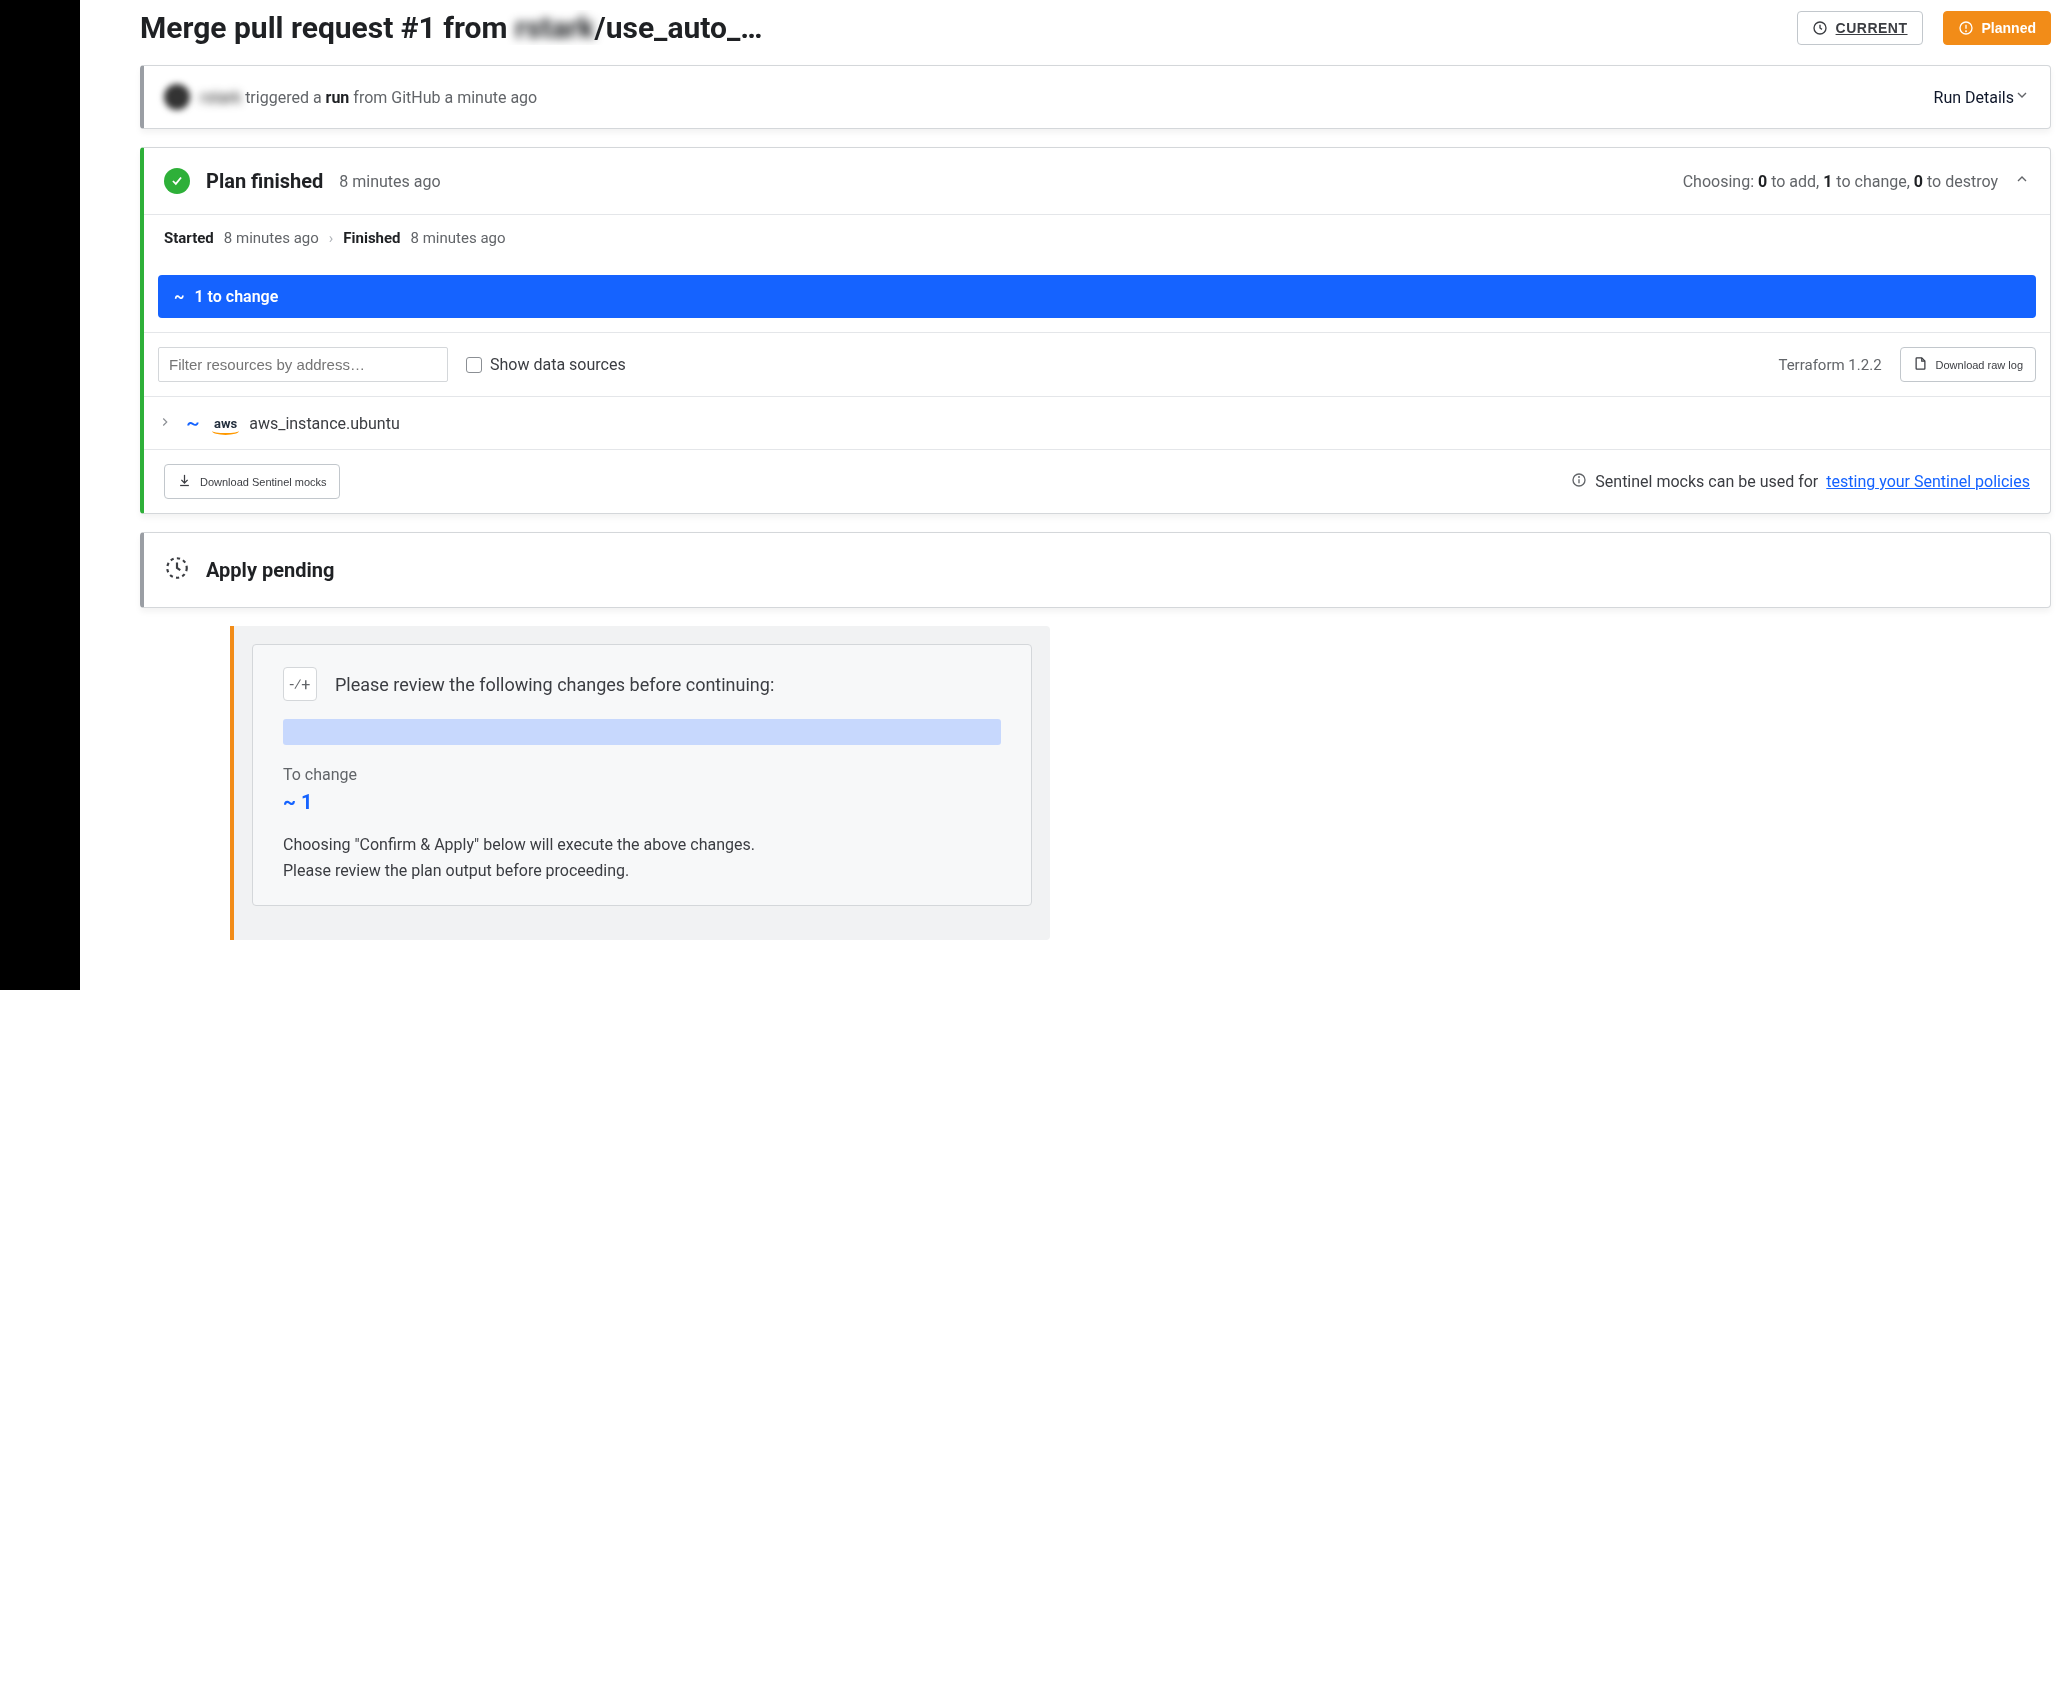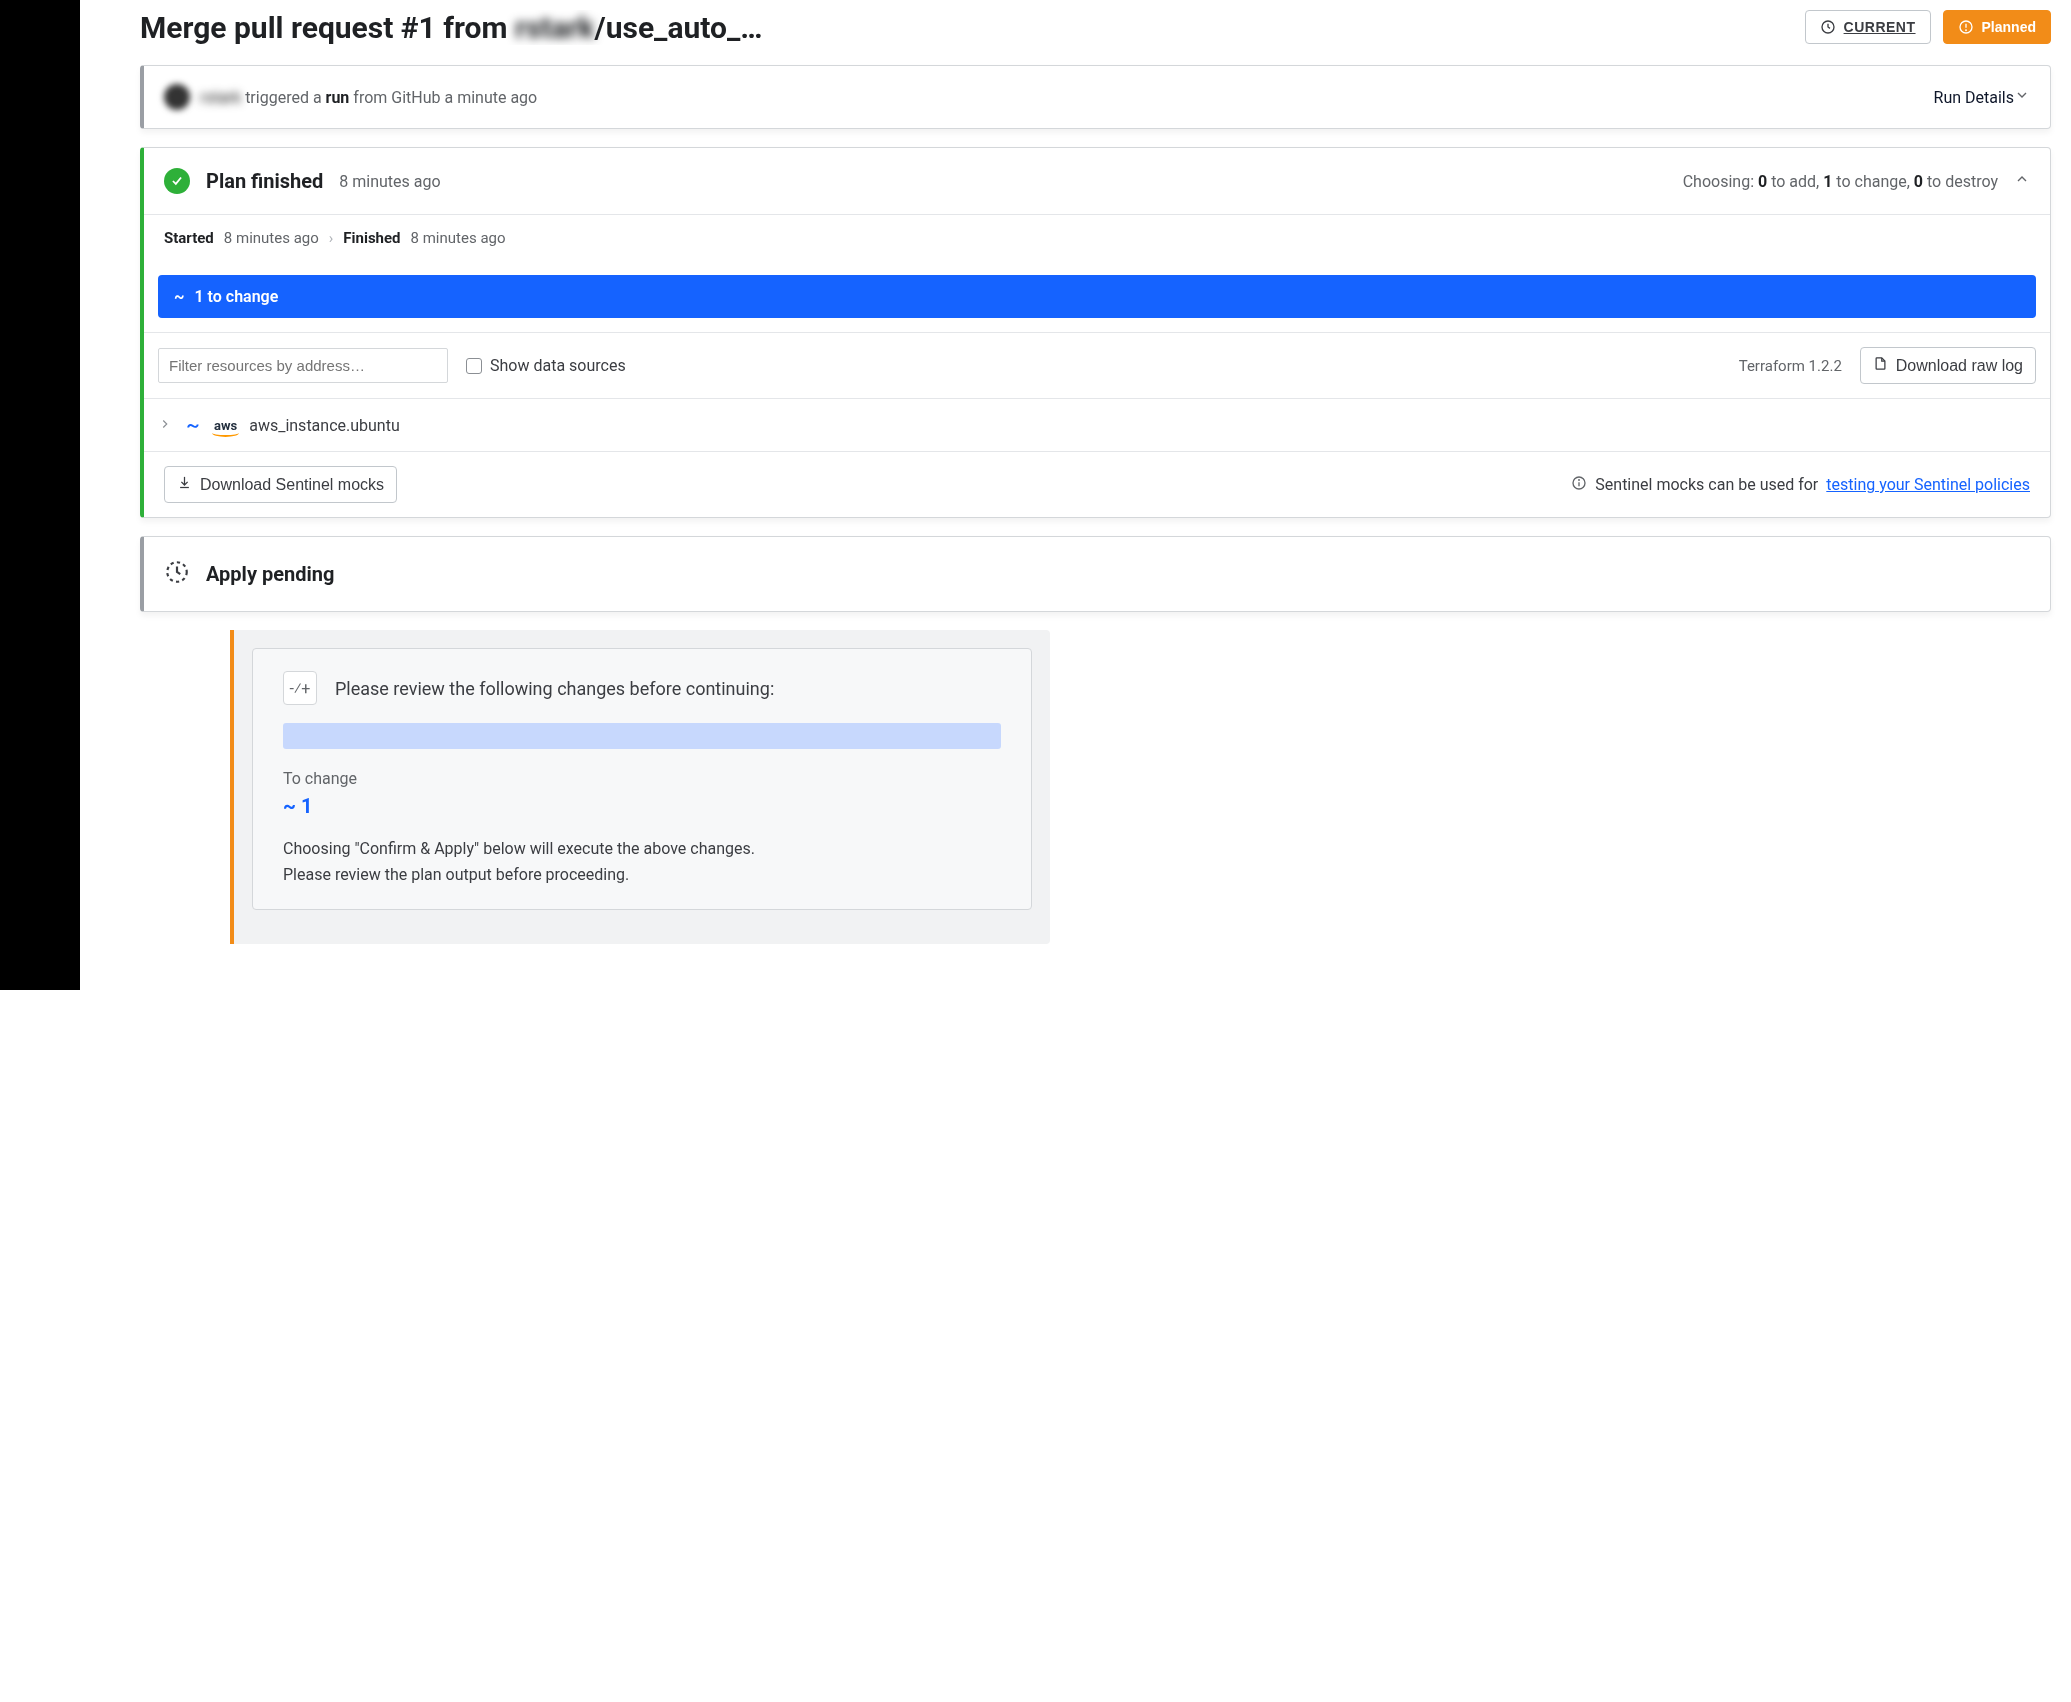--- a/index.html
+++ b/index.html
@@ -21,8 +21,8 @@
     }
     .header-row {
       display: flex;
-      align-items: flex-start;
-      gap: 12px;
+      align-items: flex-end;
+      gap: 20px;
       margin-bottom: 20px;
     }
     .page-title {

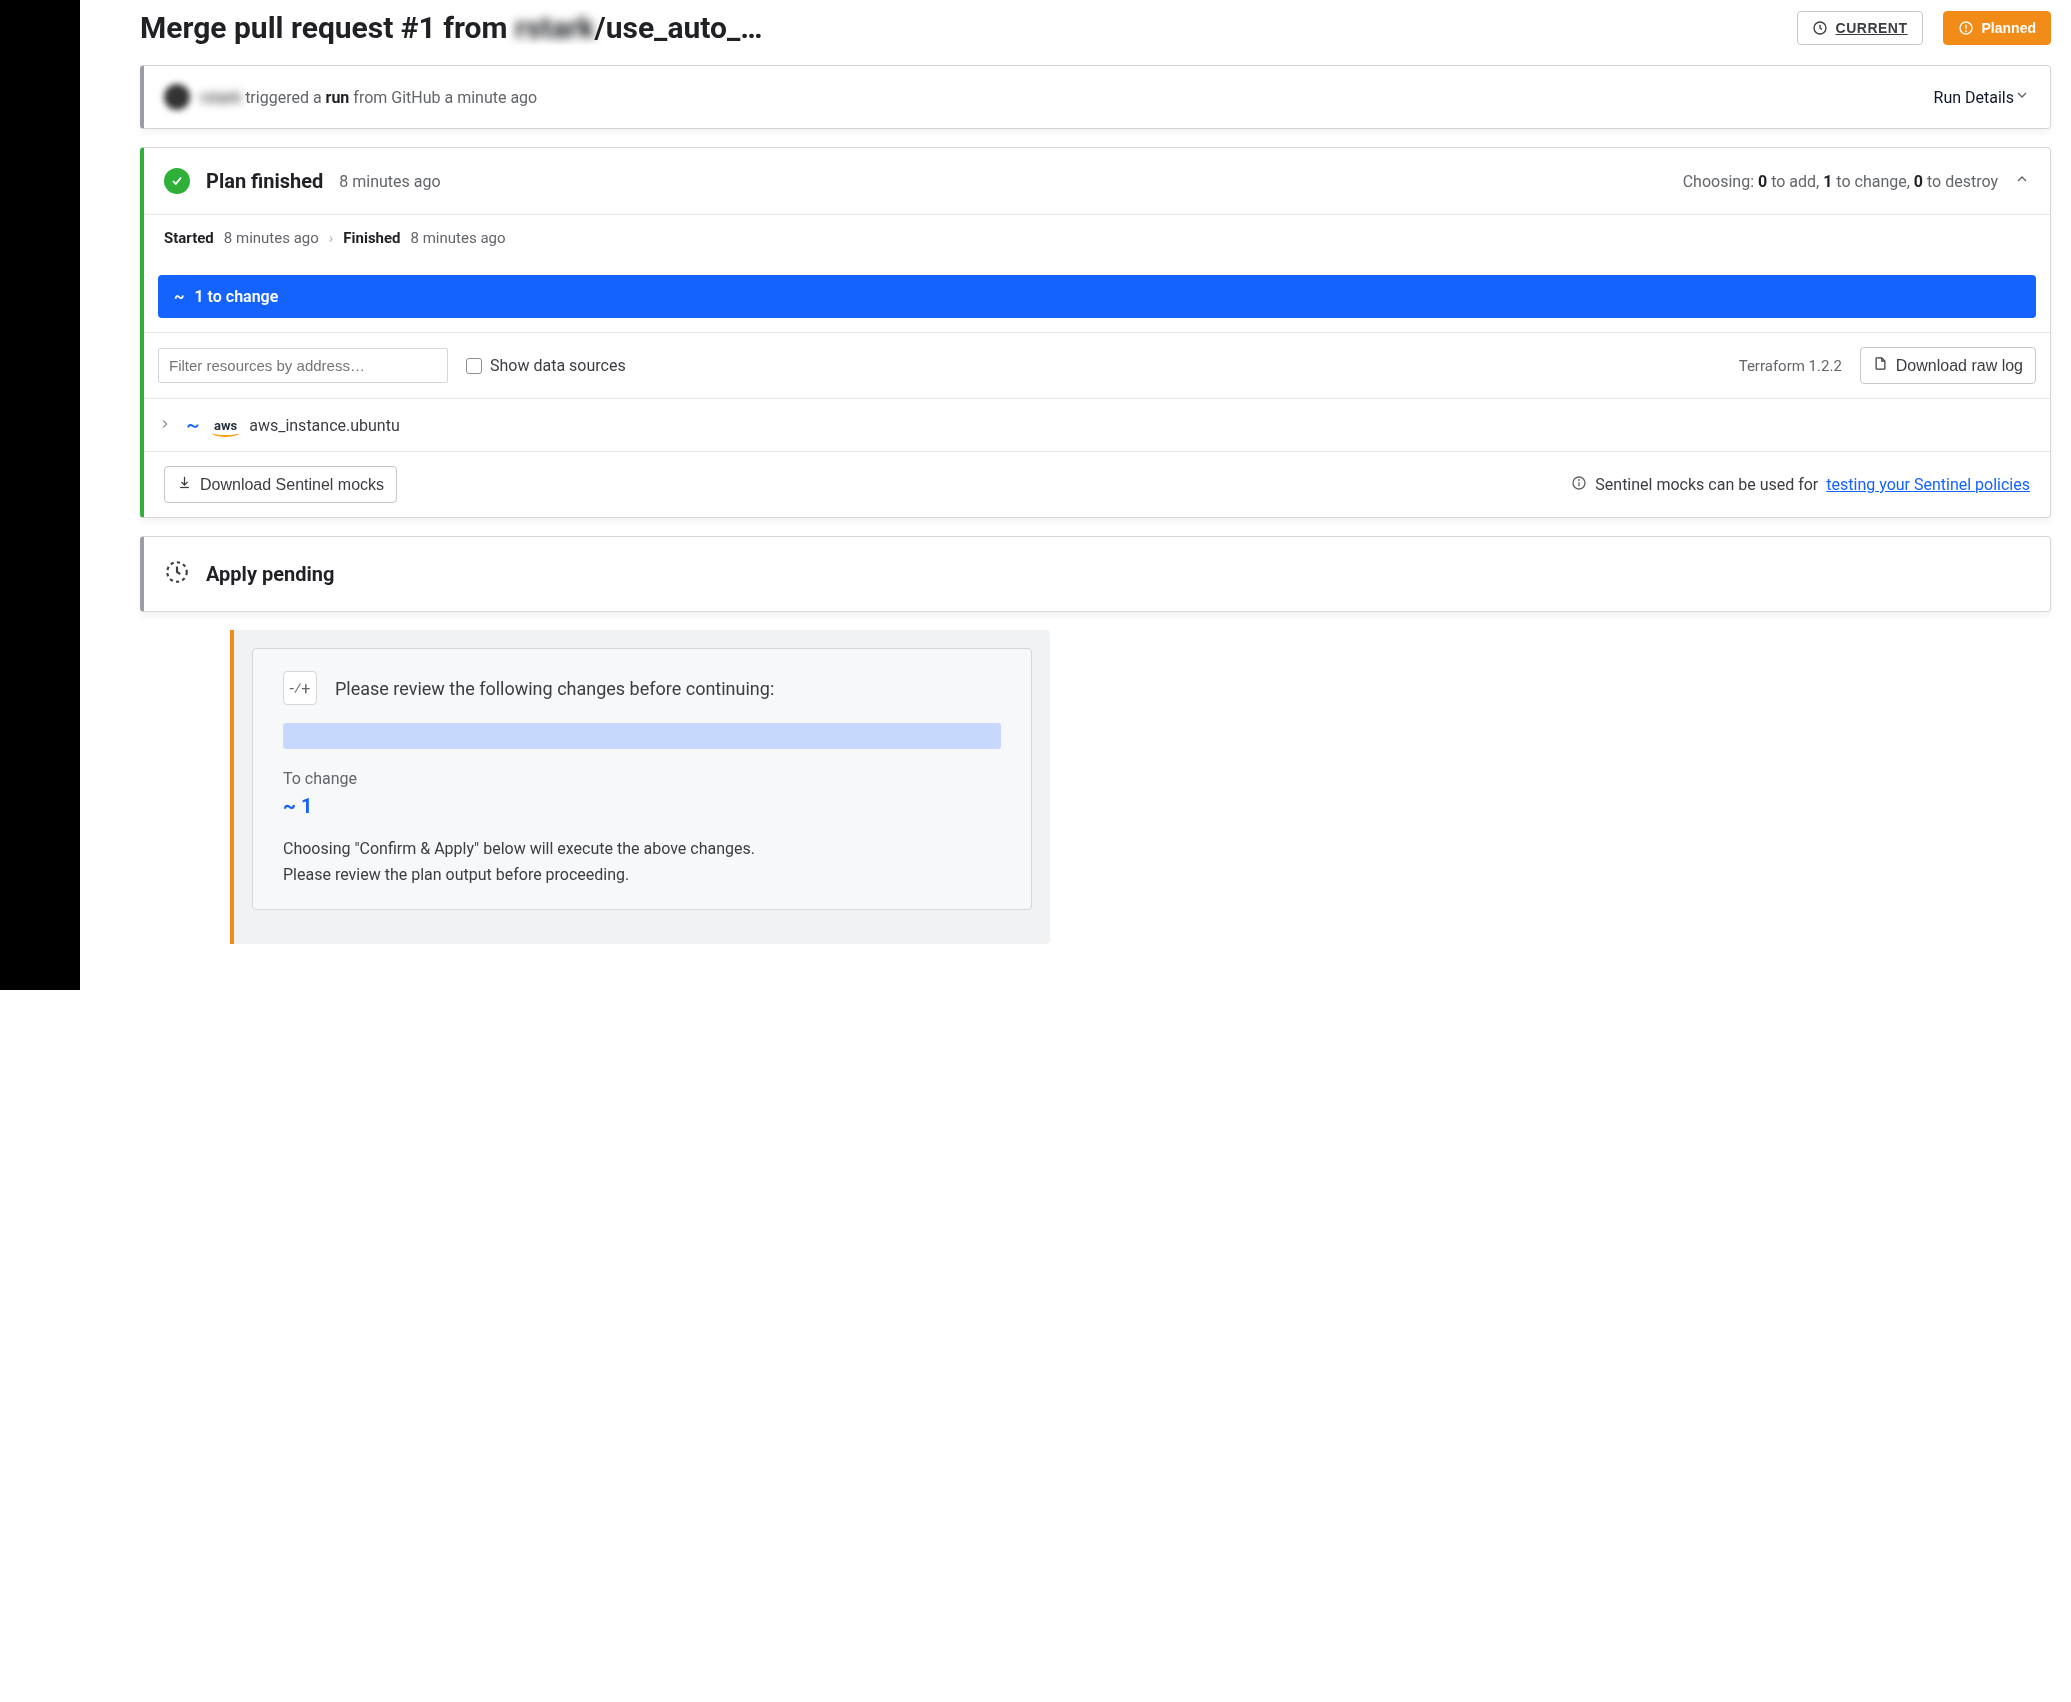--- a/index.html
+++ b/index.html
@@ -143,7 +143,7 @@
     .btn-outline {
       display: inline-flex; align-items: center; gap: 8px;
       border: 1px solid #c2c7cc; padding: 8px 12px; border-radius: 4px;
-      font-size: 16px; color: #3b3d42; background: #fff; cursor: pointer;
+      font-size: 11px; color: #3b3d42; background: #fff; cursor: pointer;
     }
 
     .resource-row {

